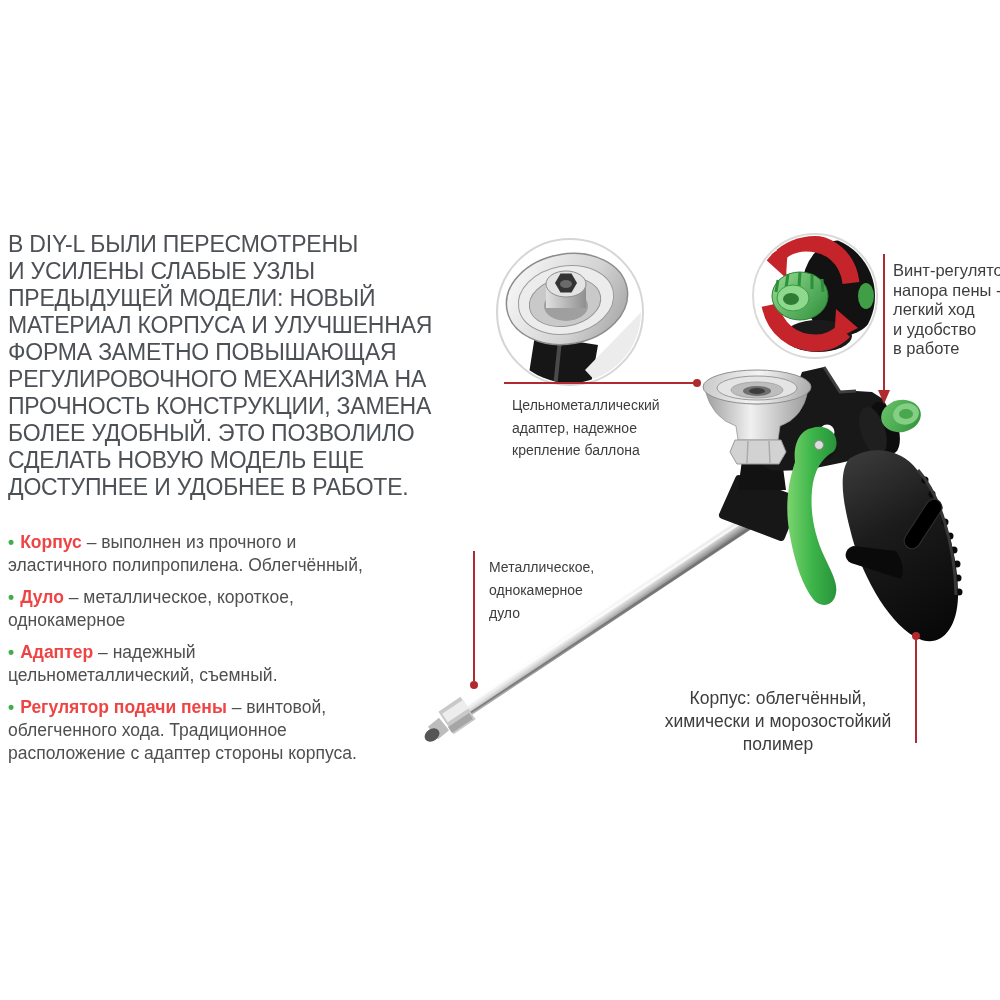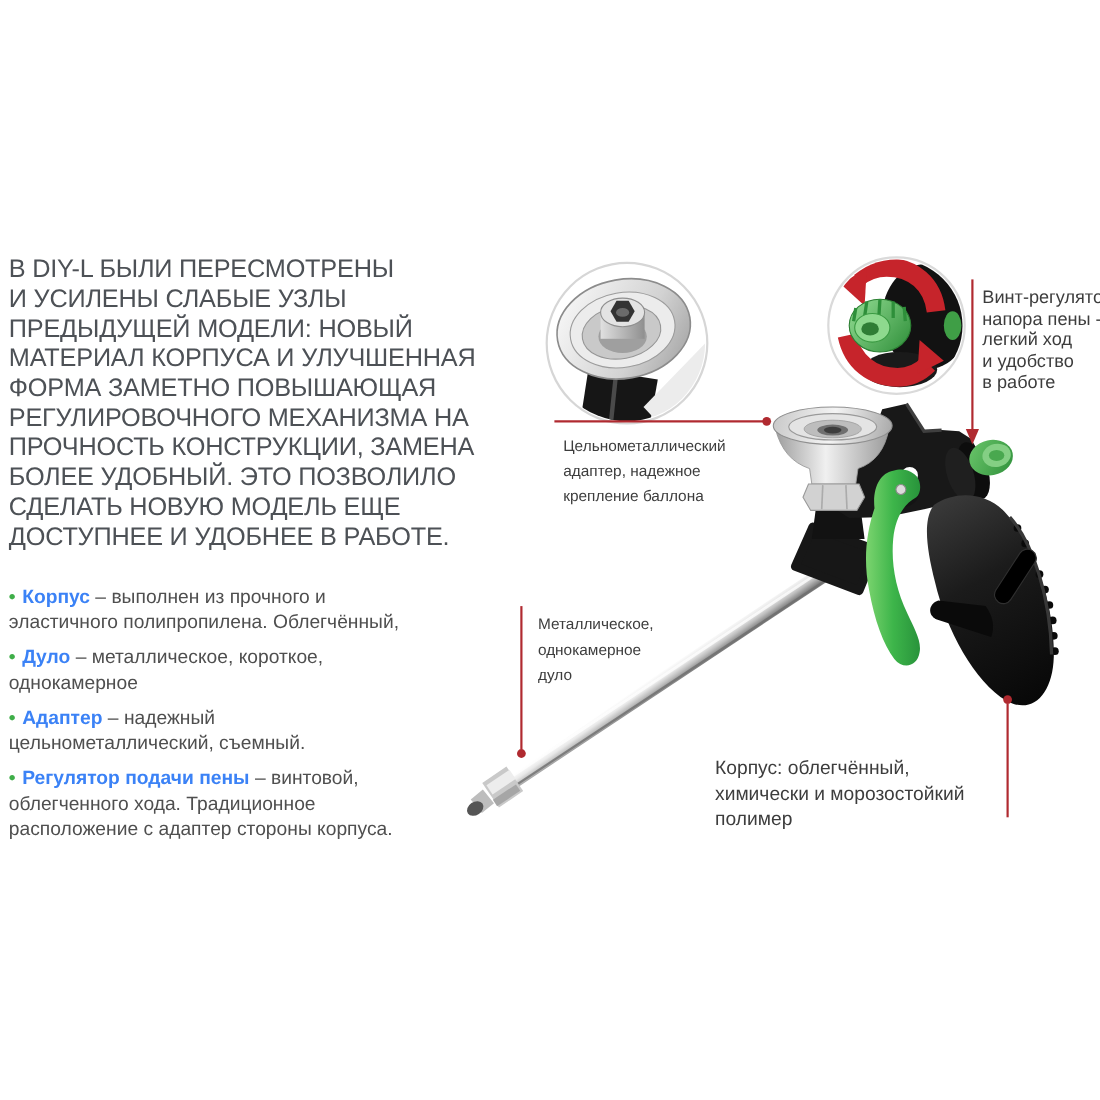--- a/index.html
+++ b/index.html
@@ -19,7 +19,7 @@
   }
   .feature{margin-bottom:9px;}
   .feature .dot{color:var(--bullet-green,#3fae49);font-weight:bold;margin-right:6px;}
-  .feature strong{color:#3b82f6;}
+  .feature strong{color:#ef4444;}
   .callout{
     position:absolute;font-size:14px;line-height:22.5px;color:#3d3d3d;
     white-space:nowrap;

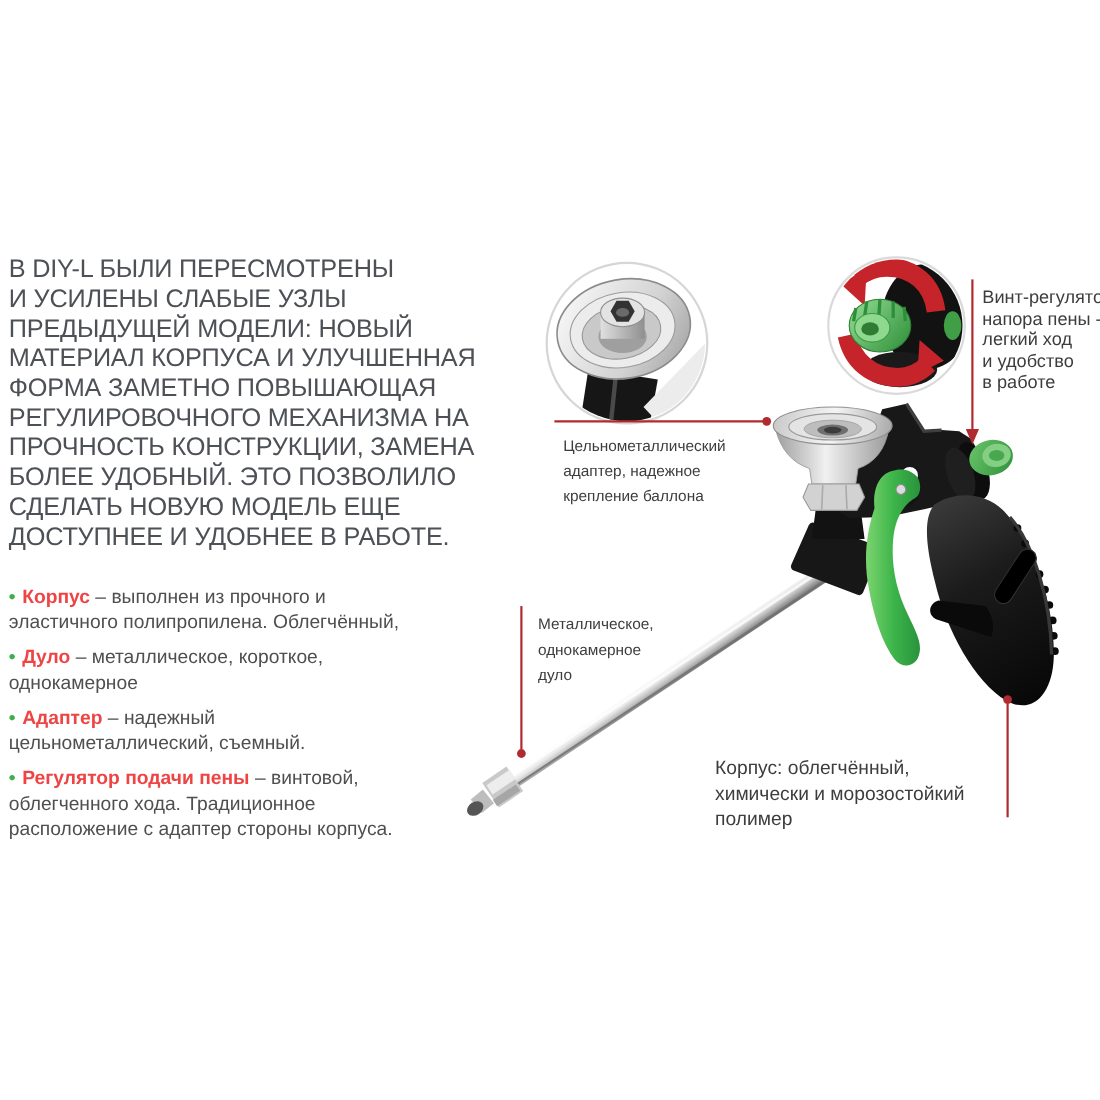--- a/index.html
+++ b/index.html
@@ -27,7 +27,7 @@
   .callout-adapter{left:512px;top:394px;}
   .callout-regulator{left:893px;top:261px;font-size:16.5px;line-height:19.5px;}
   .callout-barrel{left:489px;top:556px;font-size:14px;line-height:23px;}
-  .callout-body{left:650px;top:687px;width:256px;text-align:left;font-size:17.5px;line-height:23px;}
+  .callout-body{left:650px;top:687px;width:256px;text-align:center;font-size:17.5px;line-height:23px;}
   svg.art{position:absolute;left:0;top:0;}
 </style>
 </head>

